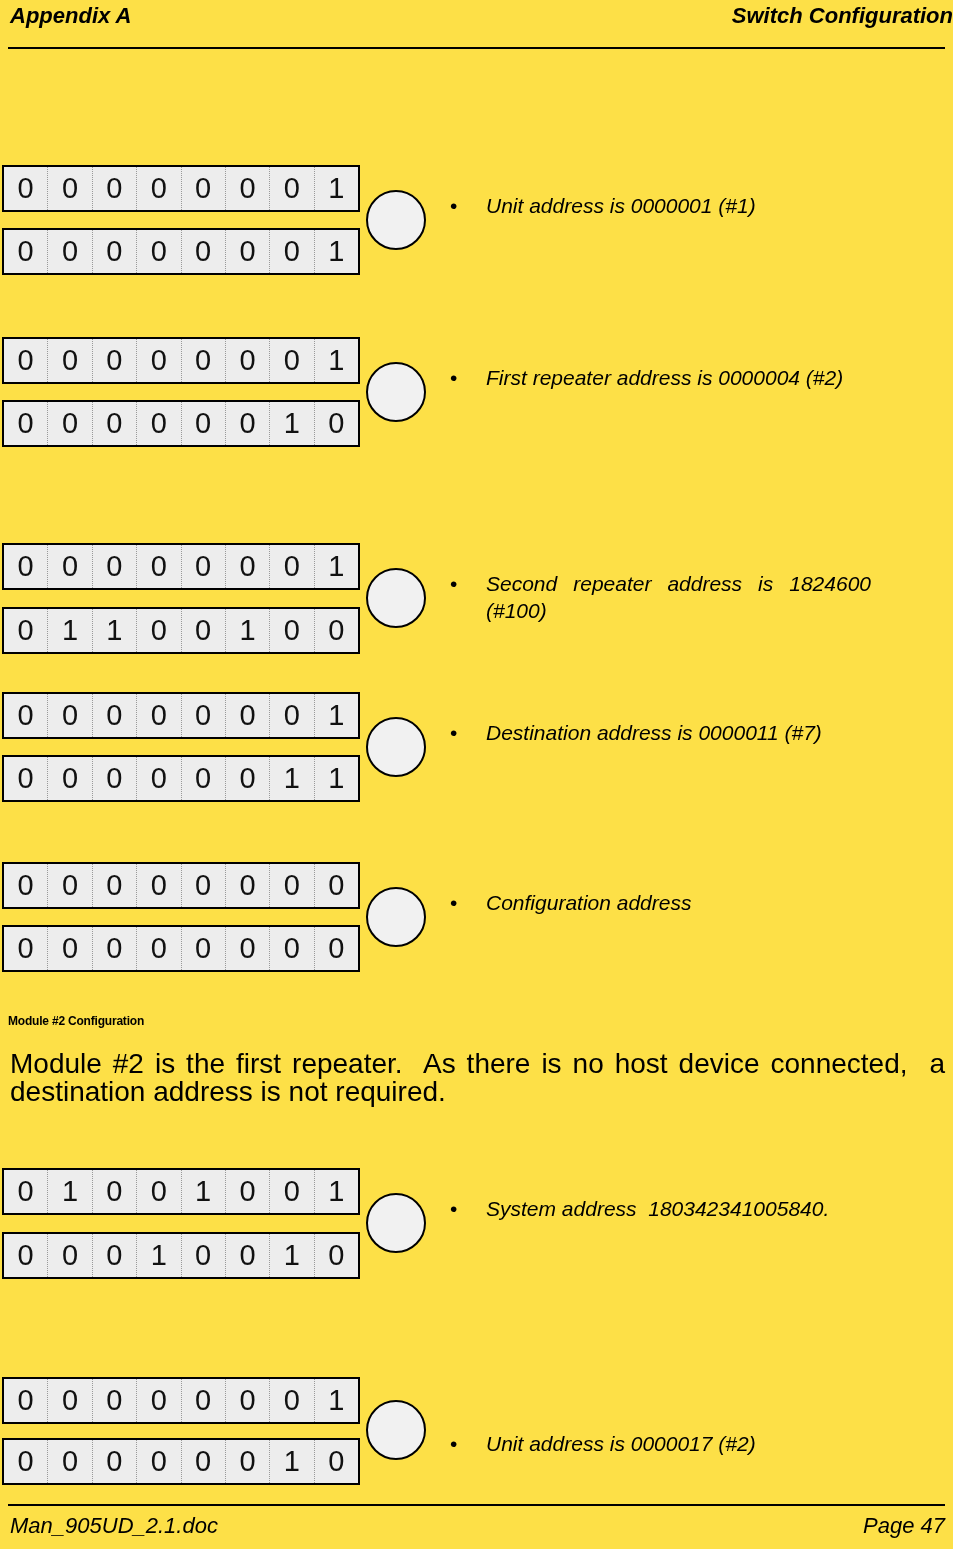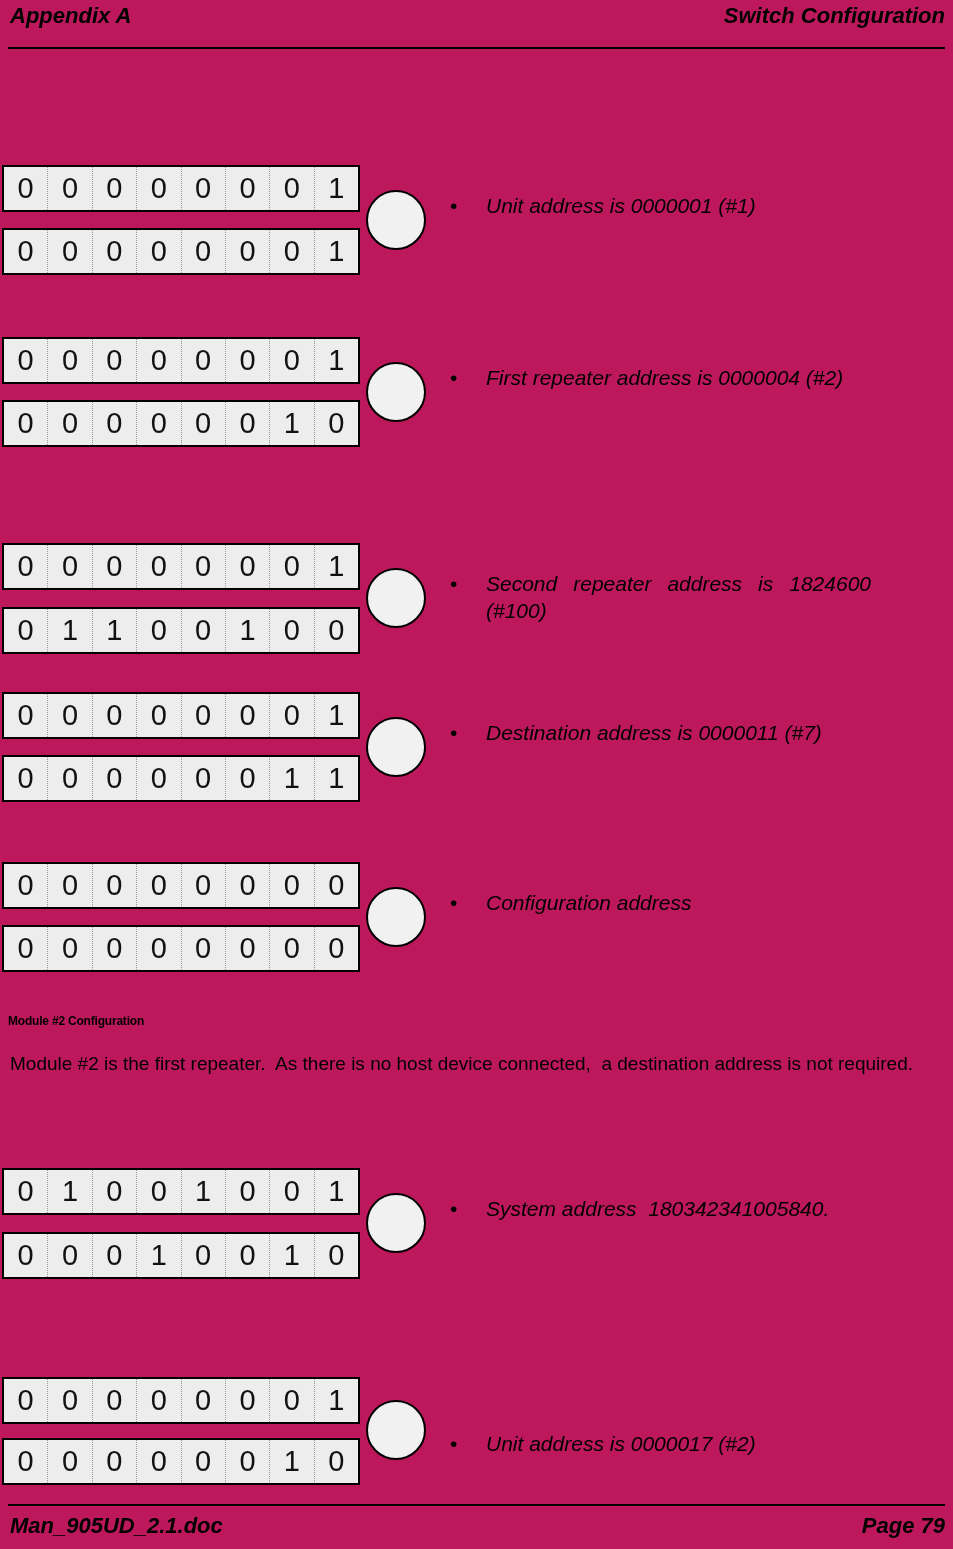--- a/index.html
+++ b/index.html
@@ -7,7 +7,7 @@
     position: relative;
     width: 953px;
     height: 1549px;
-    background: #be185d;
+    background: #fde047;
     font-family: "Liberation Sans", "DejaVu Sans", sans-serif;
     color: #000;
     overflow: hidden;

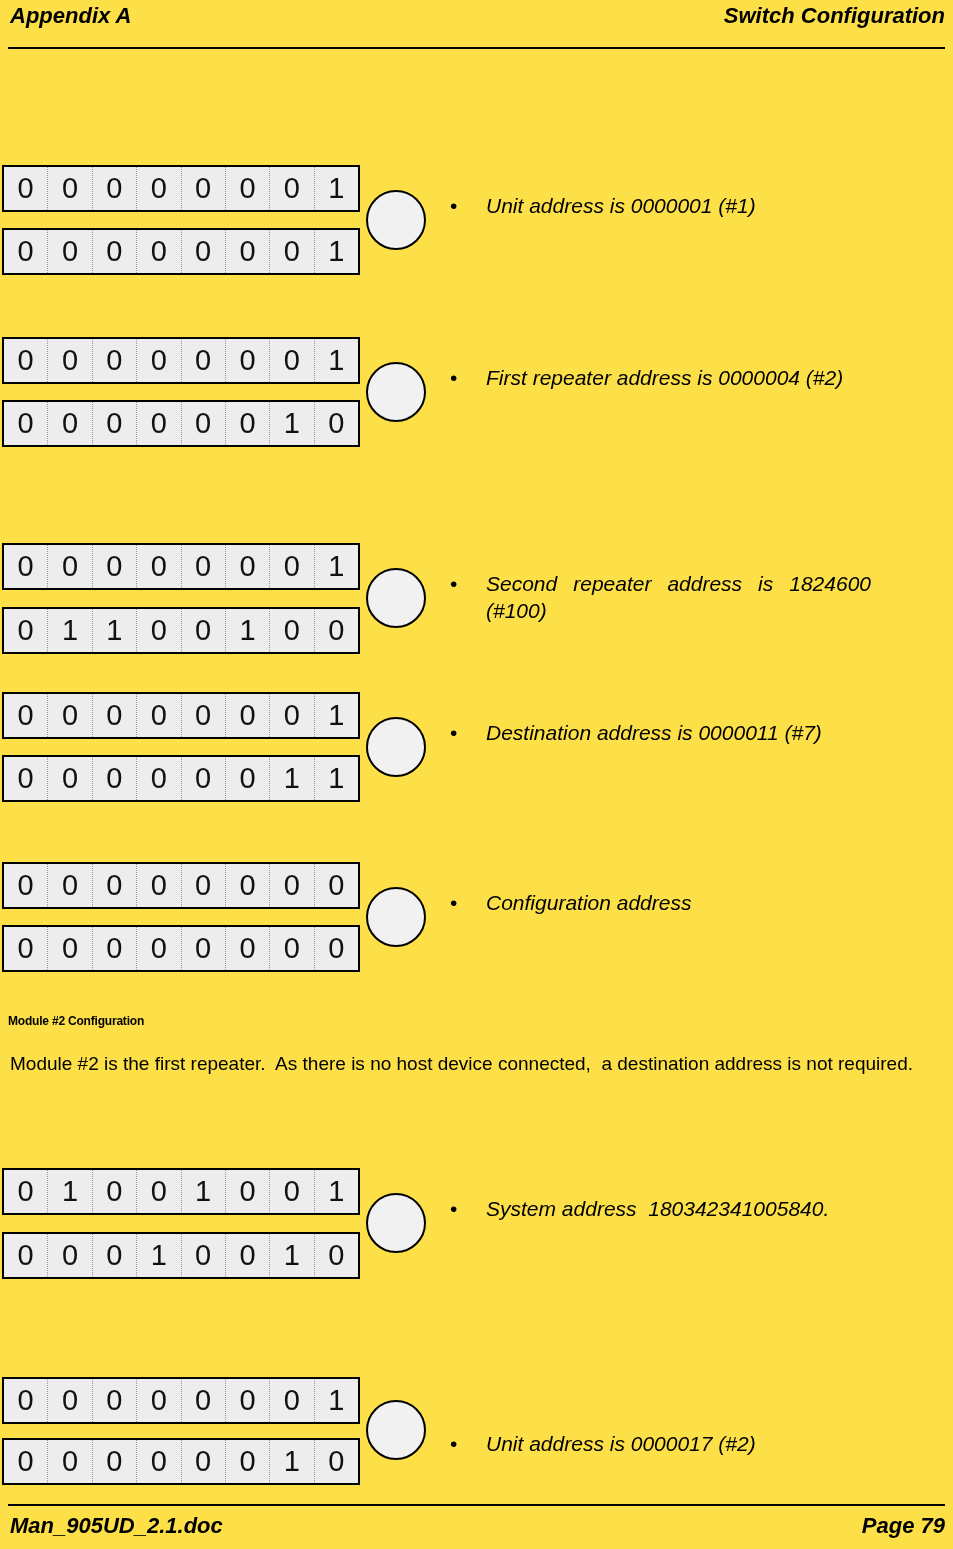--- a/index.html
+++ b/index.html
@@ -21,7 +21,7 @@
     white-space: nowrap;
   }
   .hdr-left  { left: 10px; }
-  .hdr-right { right: 8px; text-align: left; }
+  .hdr-right { right: 0; text-align: left; }
   .rule {
     position: absolute;
     left: 8px;

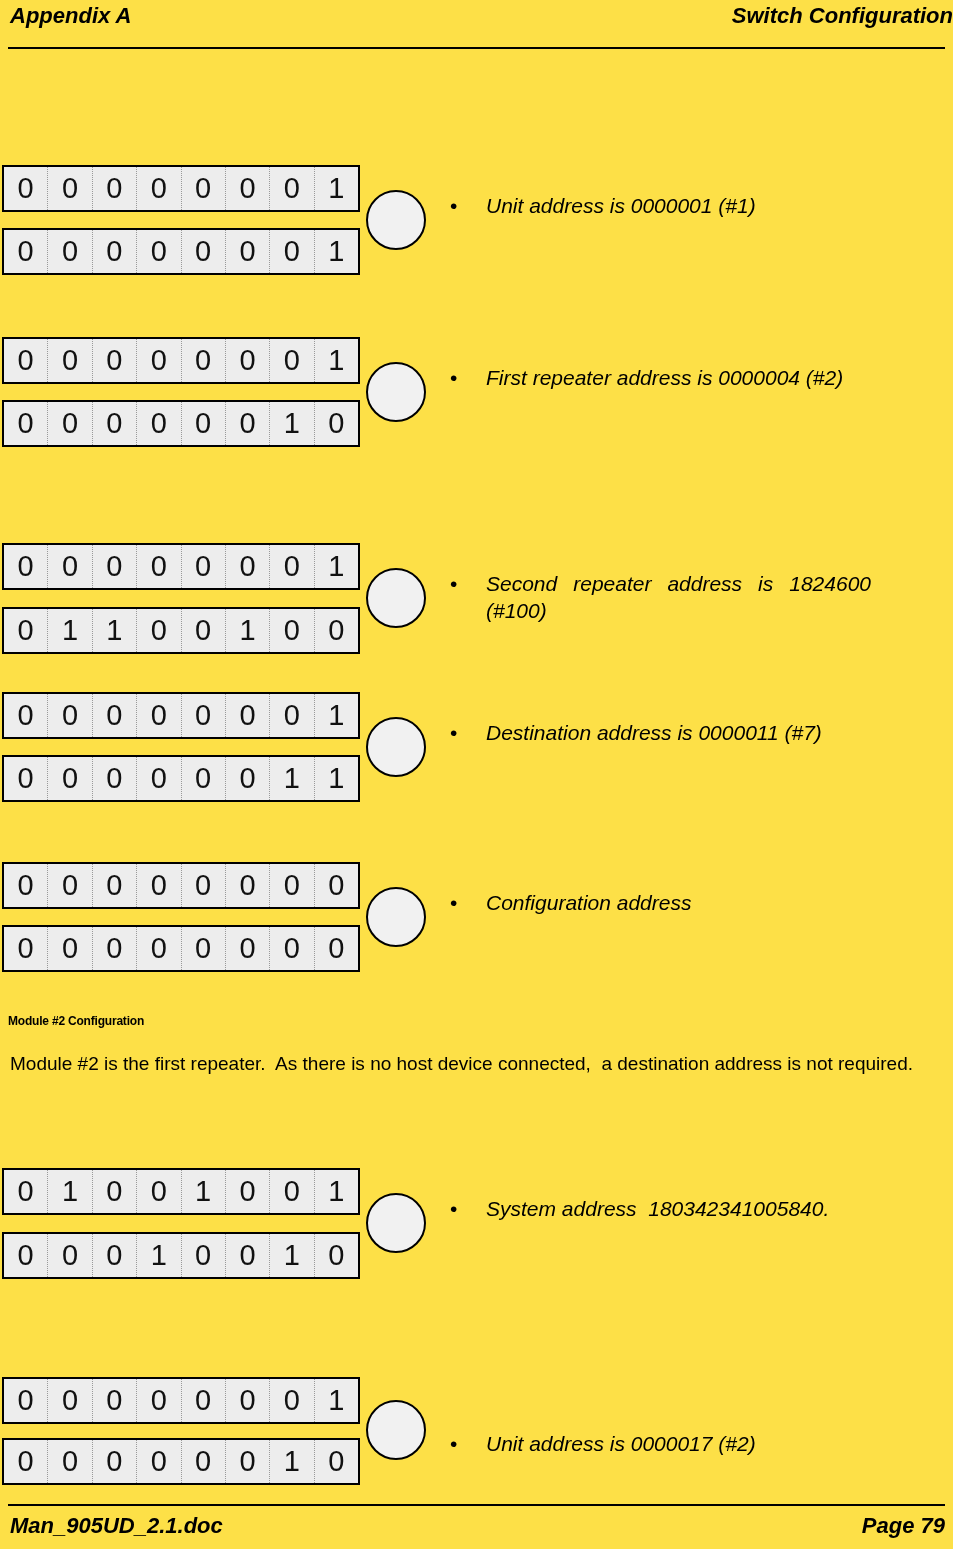--- a/index.html
+++ b/index.html
@@ -104,7 +104,7 @@
     left: 10px;
     top: 1050px;
     width: 935px;
-    font-size: 19px;
+    font-size: 28px;
     line-height: 28px;
     text-align: justify;
     white-space: pre-wrap;

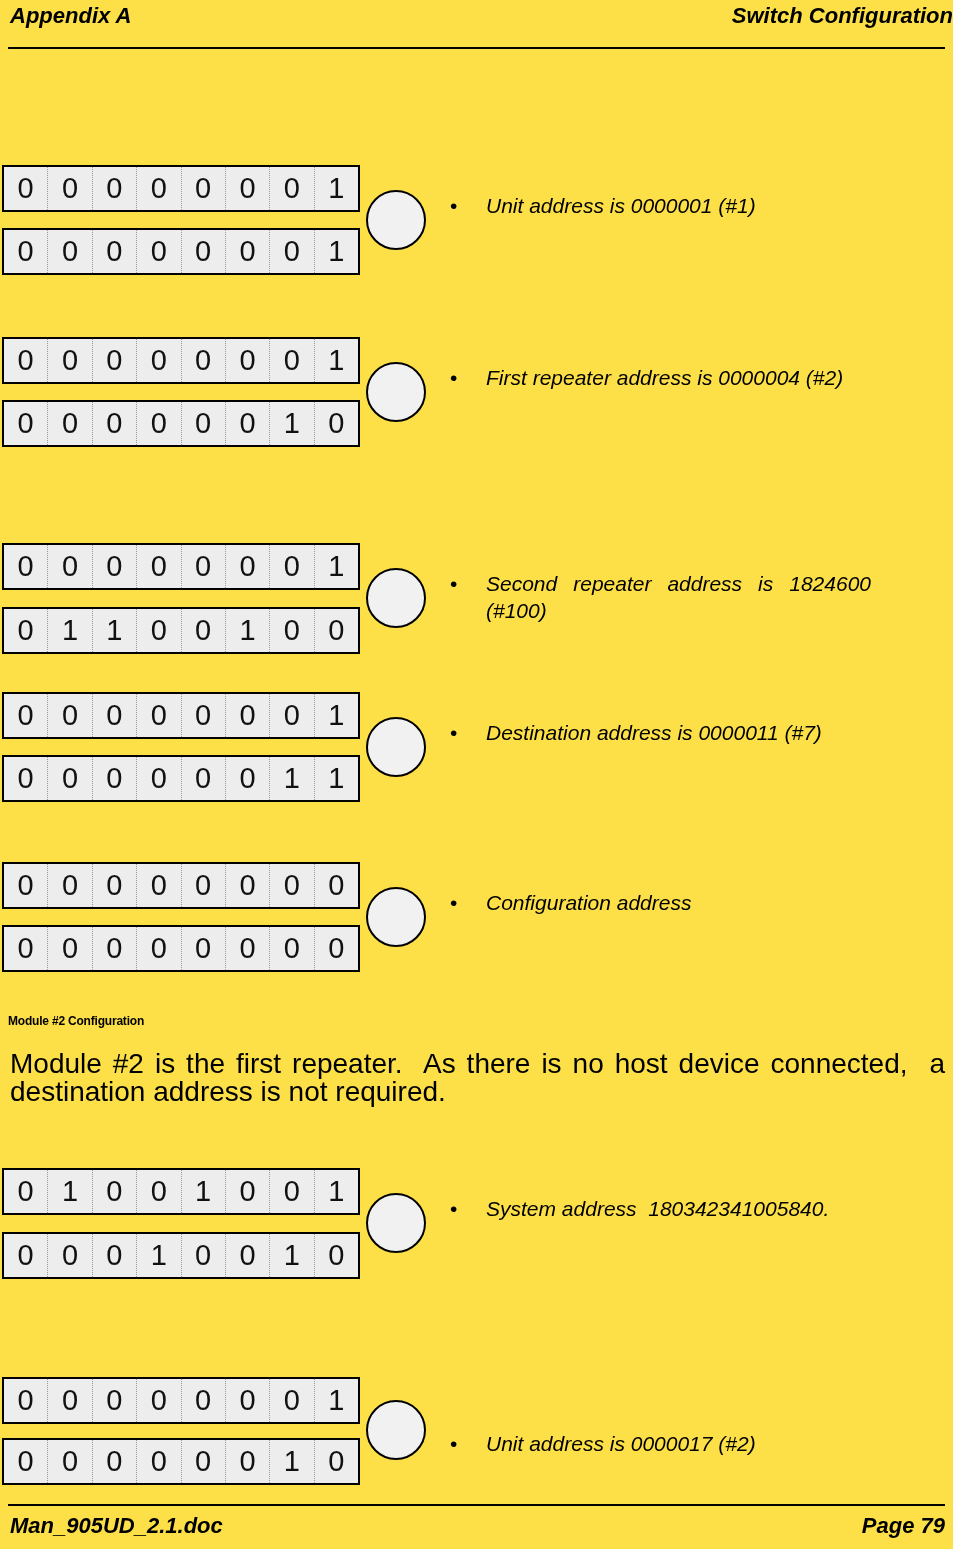--- a/index.html
+++ b/index.html
@@ -35,7 +35,7 @@
     position: absolute;
     top: 1513px;
     font-size: 22px;
-    font-weight: bold;
+    font-weight: normal;
     font-style: italic;
     white-space: nowrap;
   }

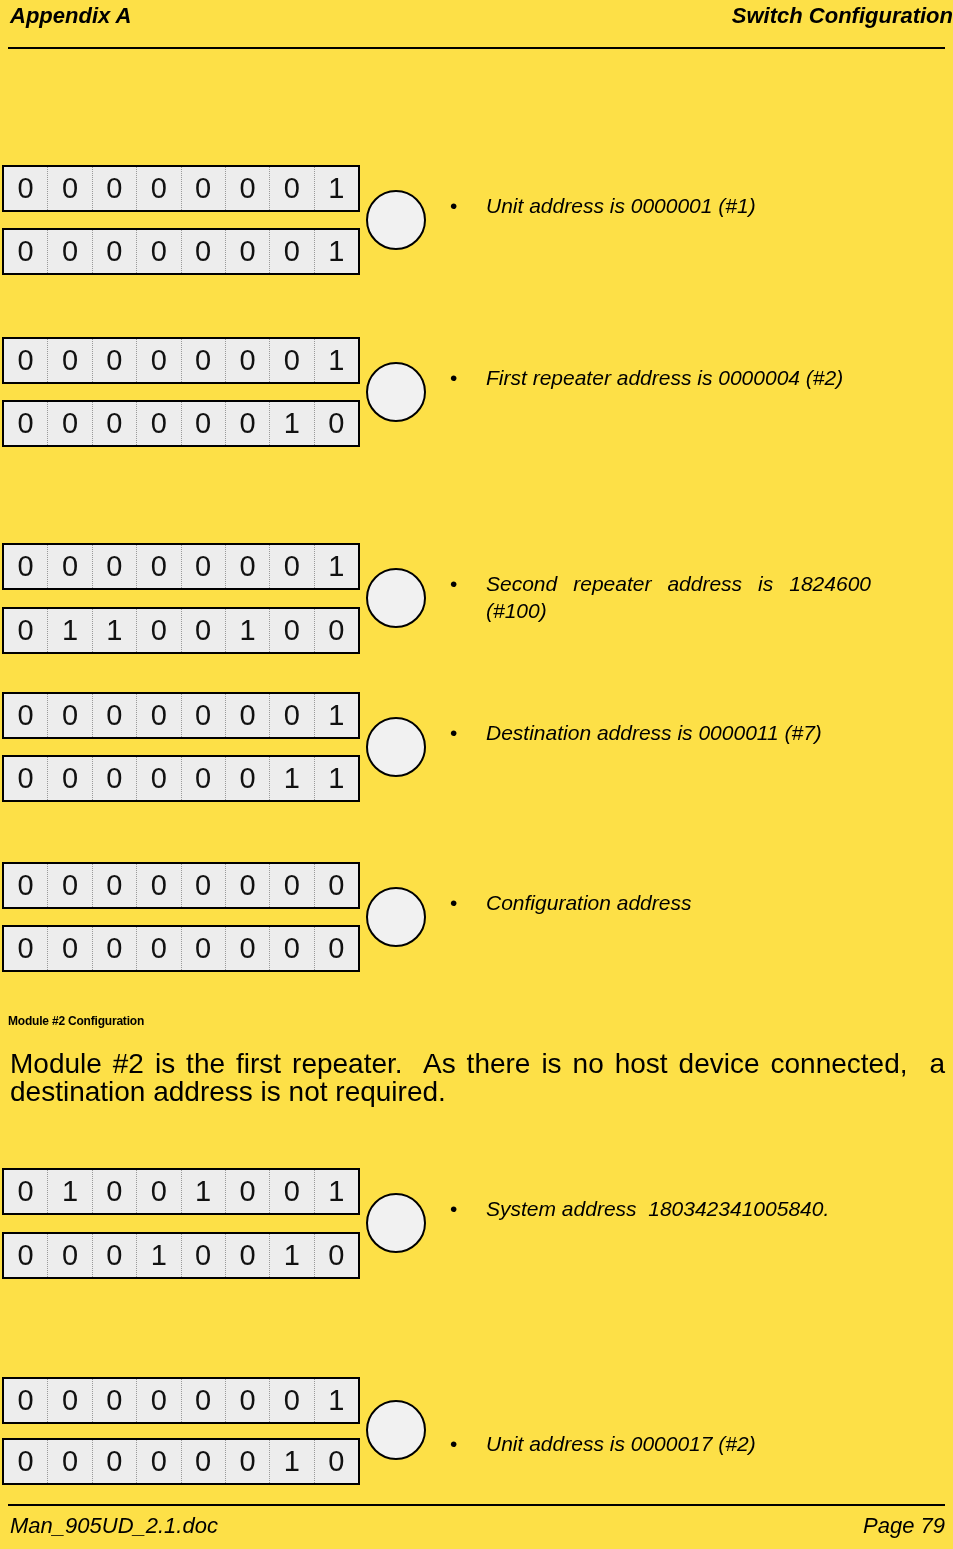--- a/index.html
+++ b/index.html
@@ -316,7 +316,7 @@
 
   <div class="rule footer"></div>
   <div class="ftr-text ftr-left">Man_905UD_2.1.doc</div>
-  <div class="ftr-text ftr-right">Page 79</div>
+  <div class="ftr-text ftr-right">Page 47</div>
 
 </div>
 

